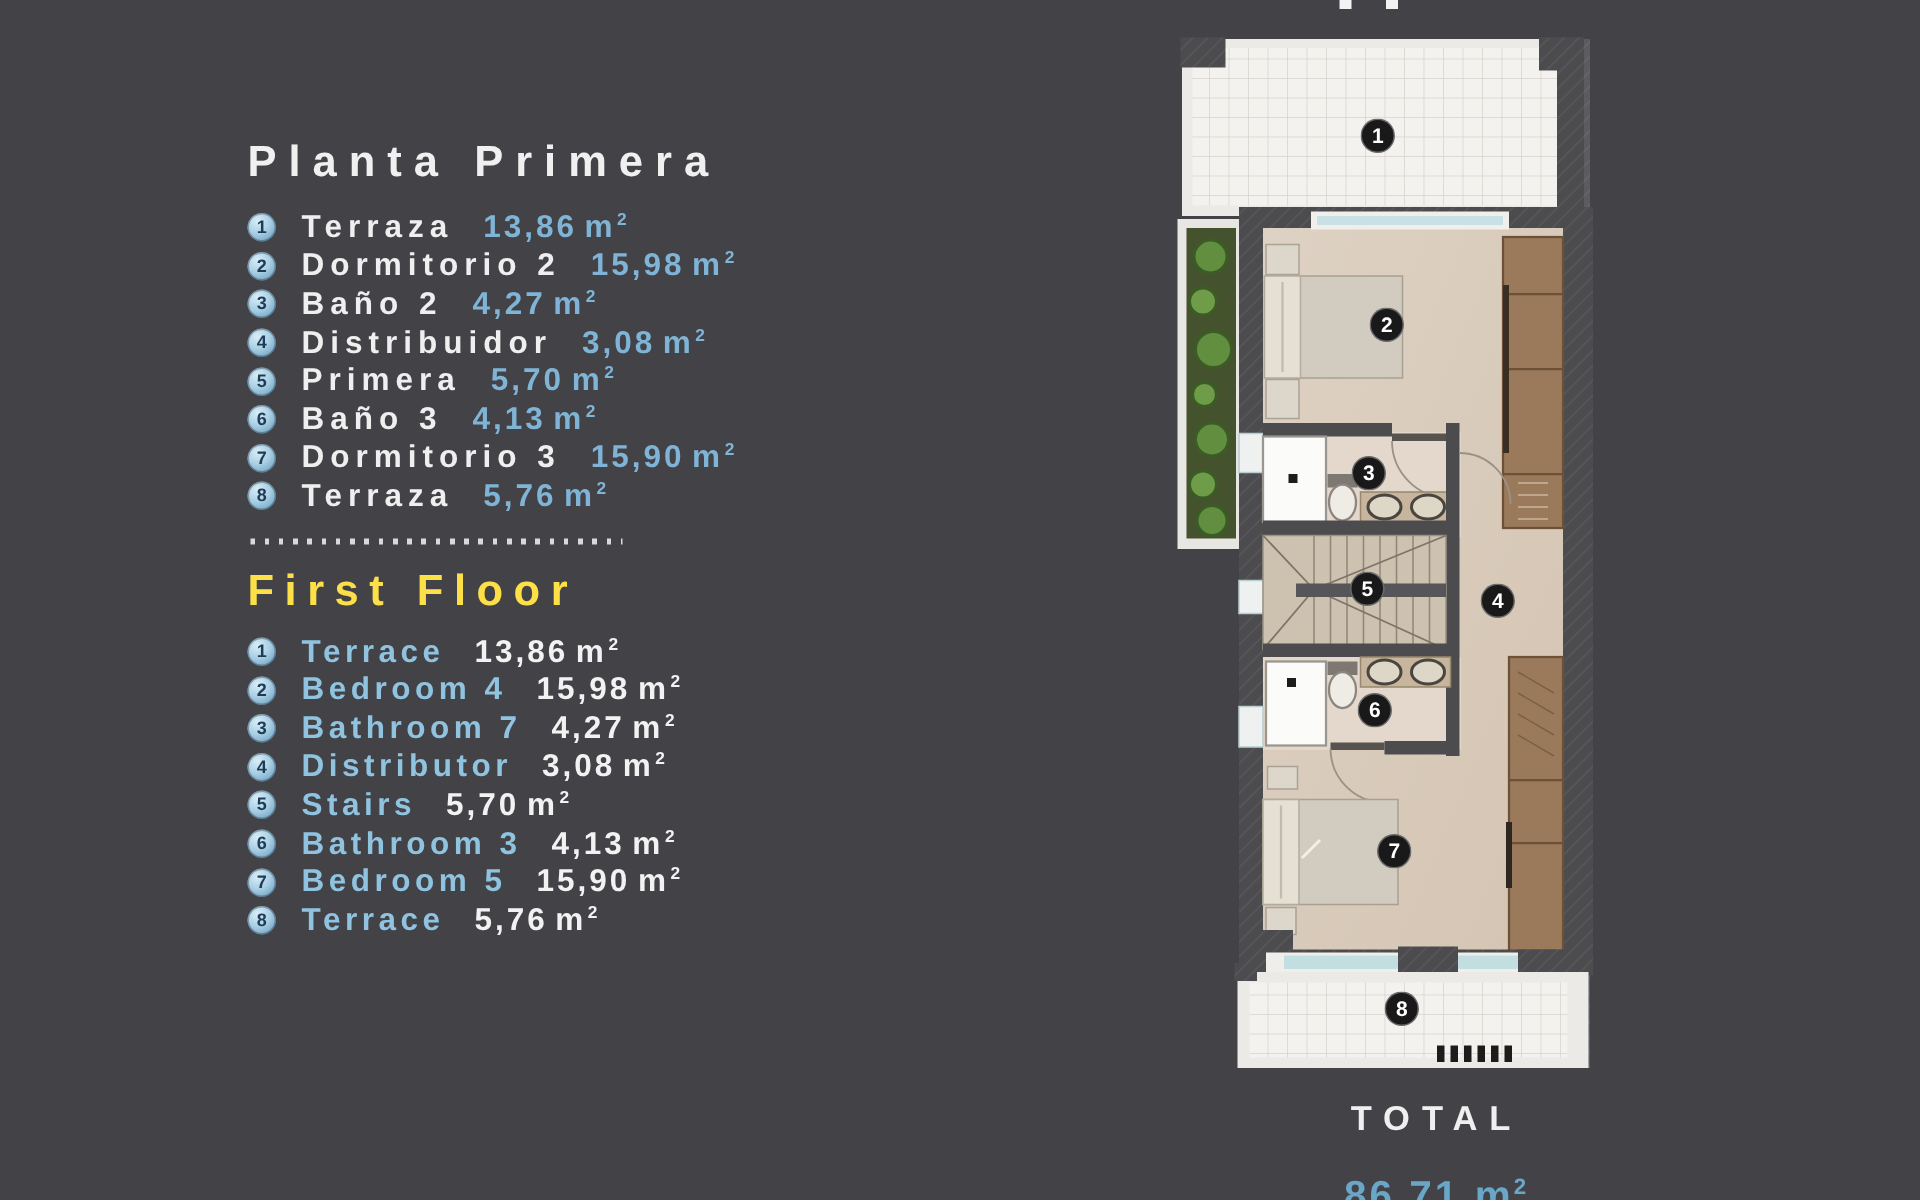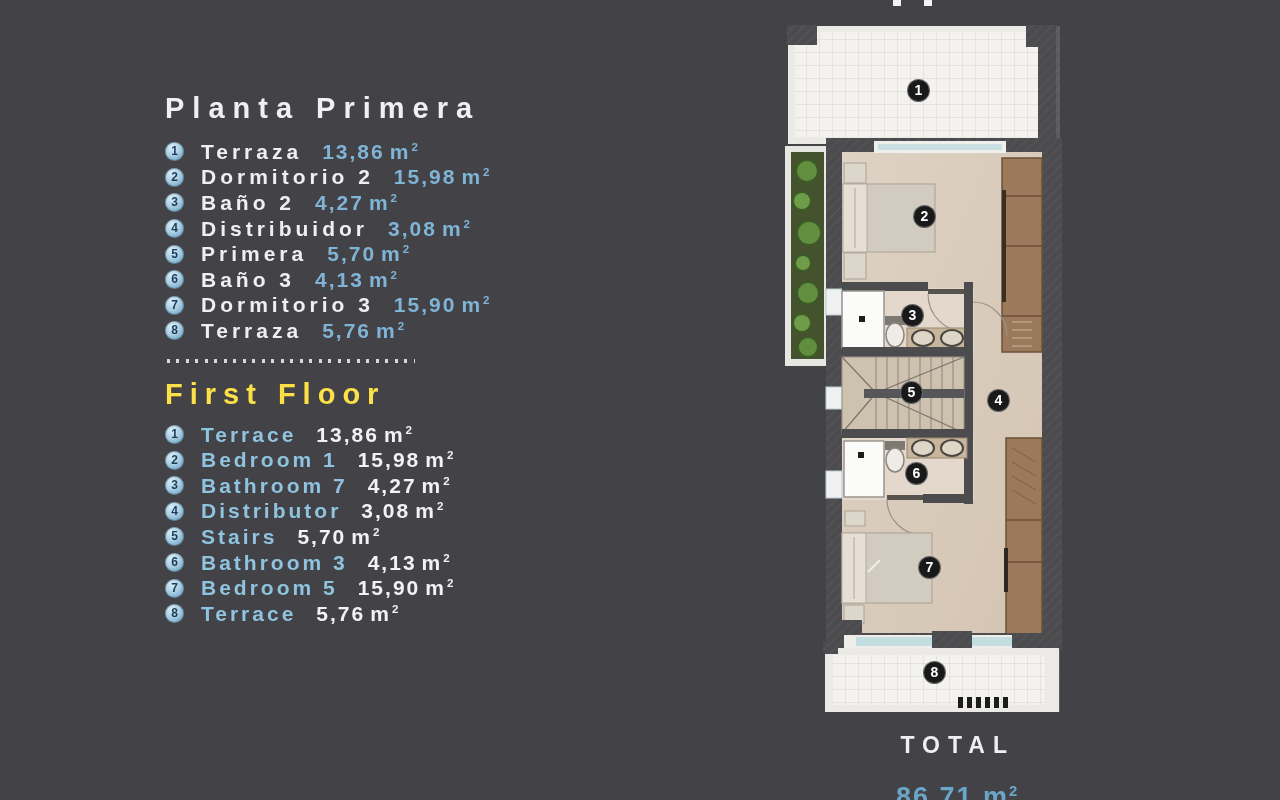--- a/index.html
+++ b/index.html
@@ -115,7 +115,7 @@
     </div>
     <div class="lrow">
       <span class="badge">2</span>
-      <span class="rname">Bedroom 1</span>
+      <span class="rname">Bedroom 4</span>
       <span class="rarea"><span>15,98</span><span class="unit">m</span><sup>2</sup></span>
     </div>
     <div class="lrow">

